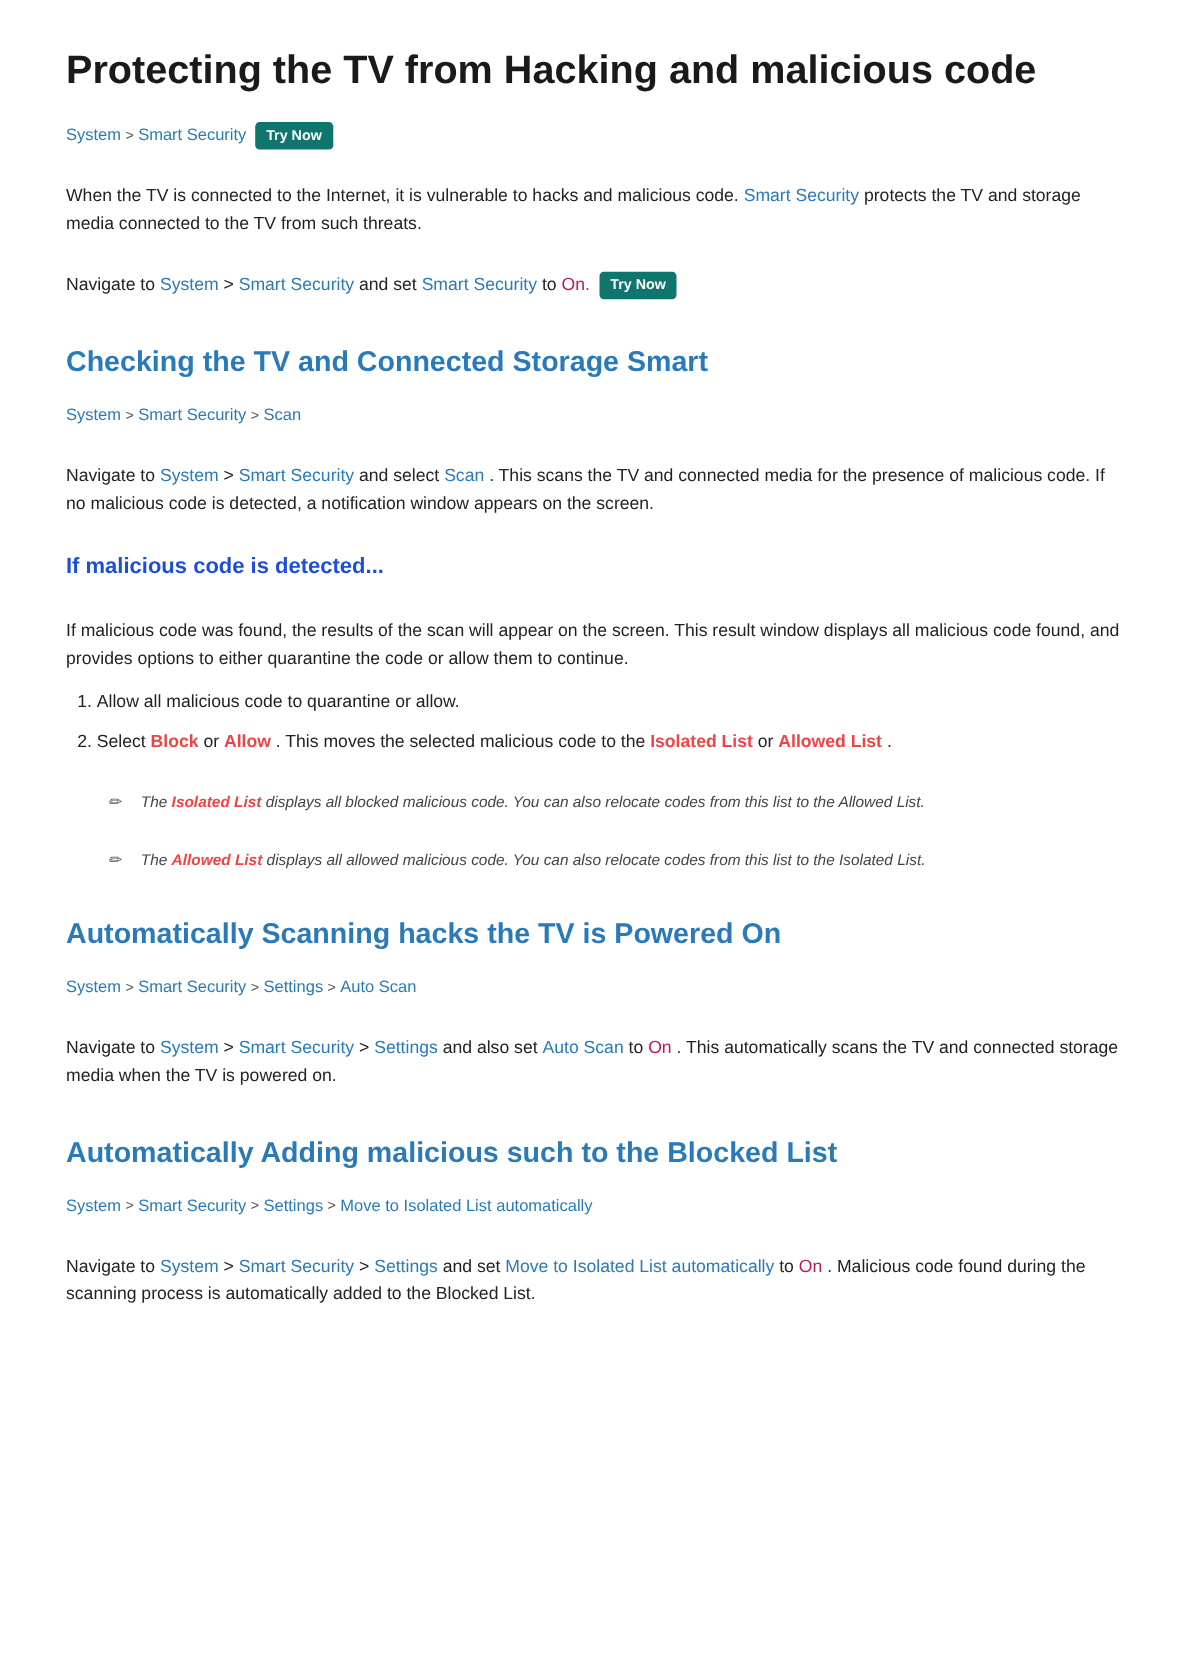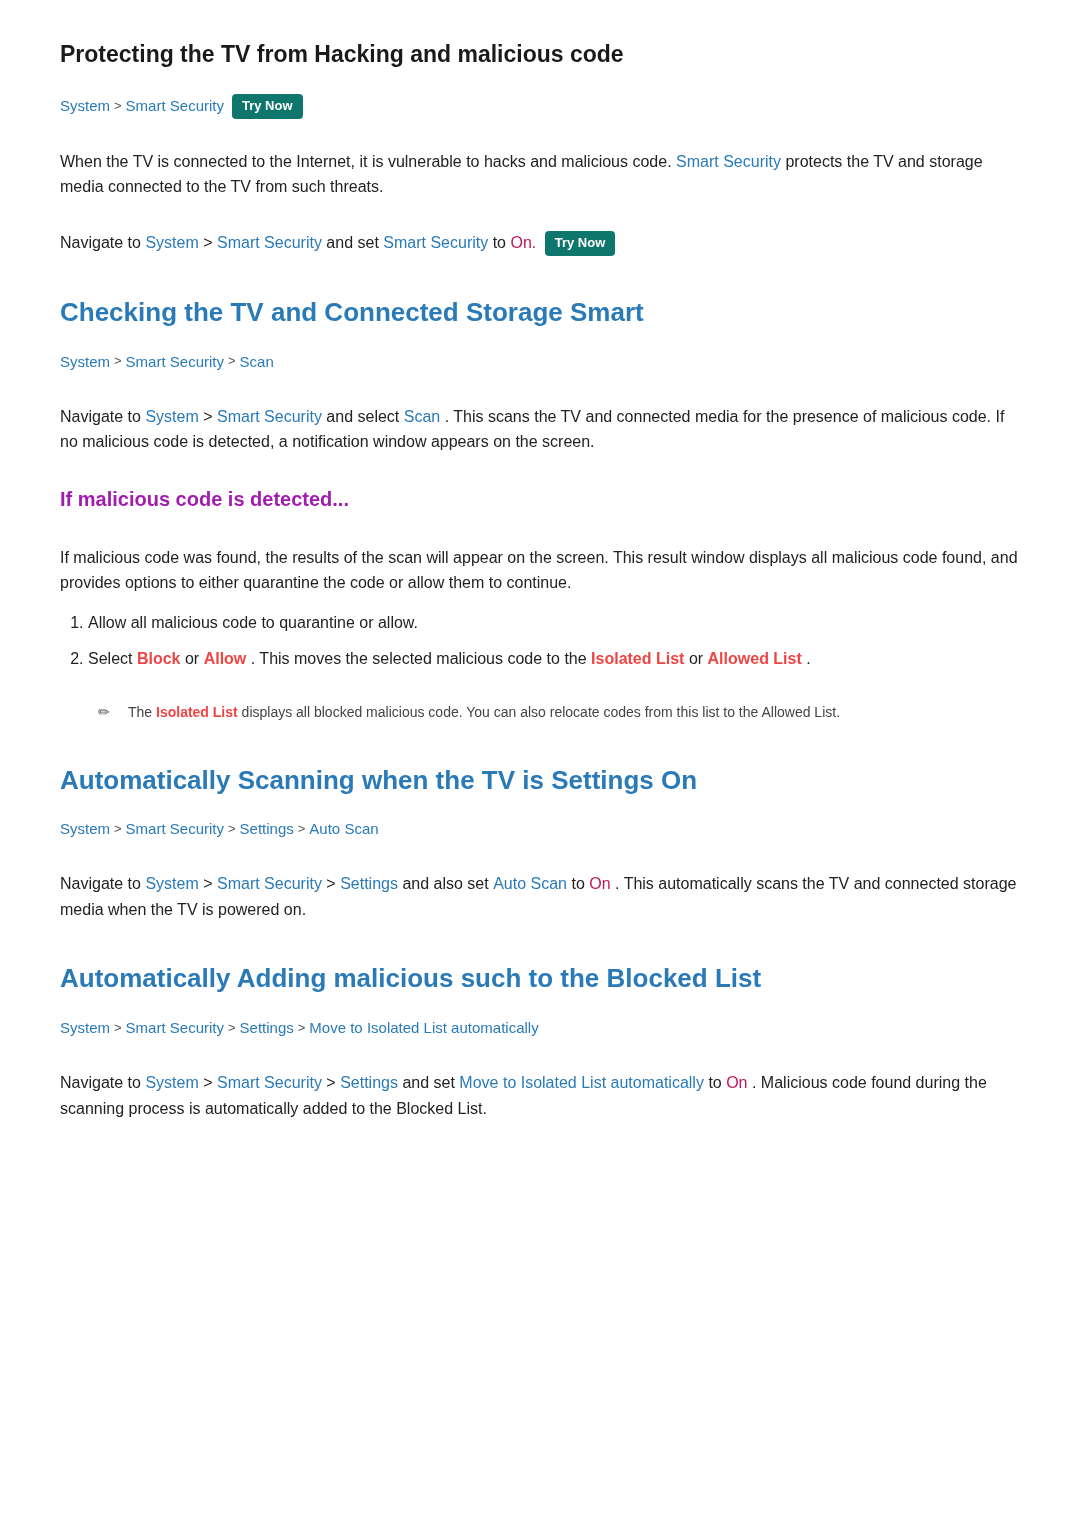--- a/index.html
+++ b/index.html
@@ -13,7 +13,7 @@
       max-width: 1080px;
     }
     h1 {
-      font-size: 23px;
+      font-size: 36px;
       font-weight: 600;
       color: #1a1a1a;
       margin-bottom: 24px;

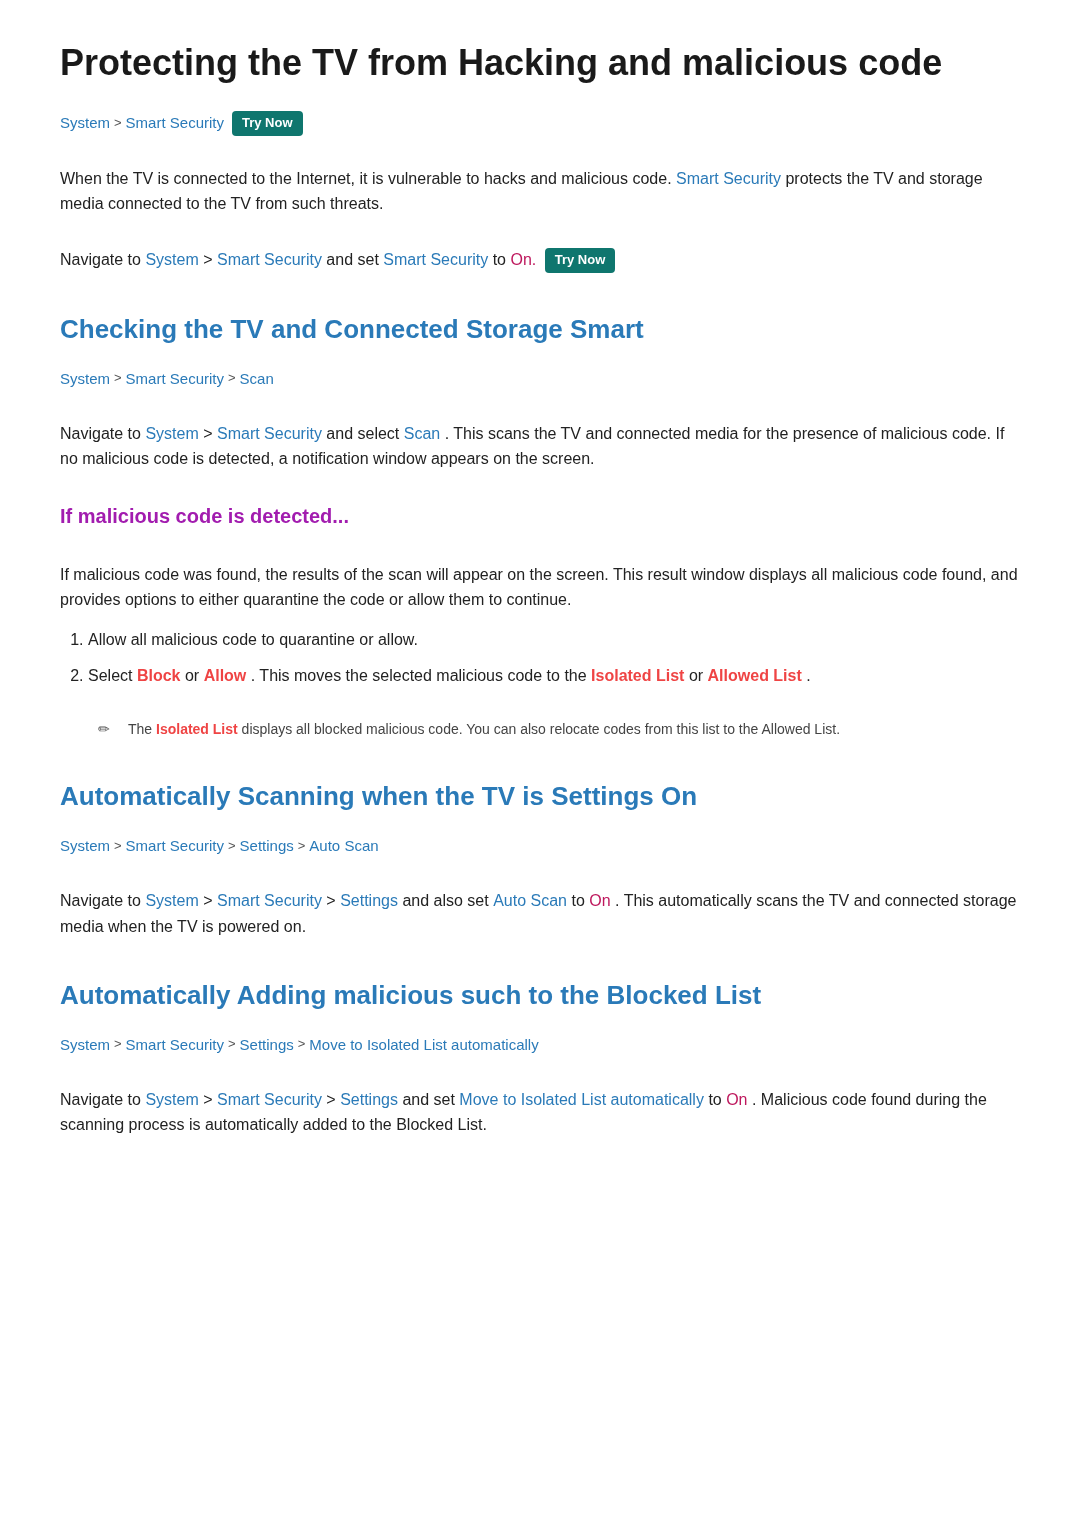--- a/index.html
+++ b/index.html
@@ -29,7 +29,7 @@
     h3 {
       font-size: 20px;
       font-weight: 600;
-      color: #a21caf;
+      color: #1d4ed8;
       margin-top: 28px;
       margin-bottom: 12px;
     }

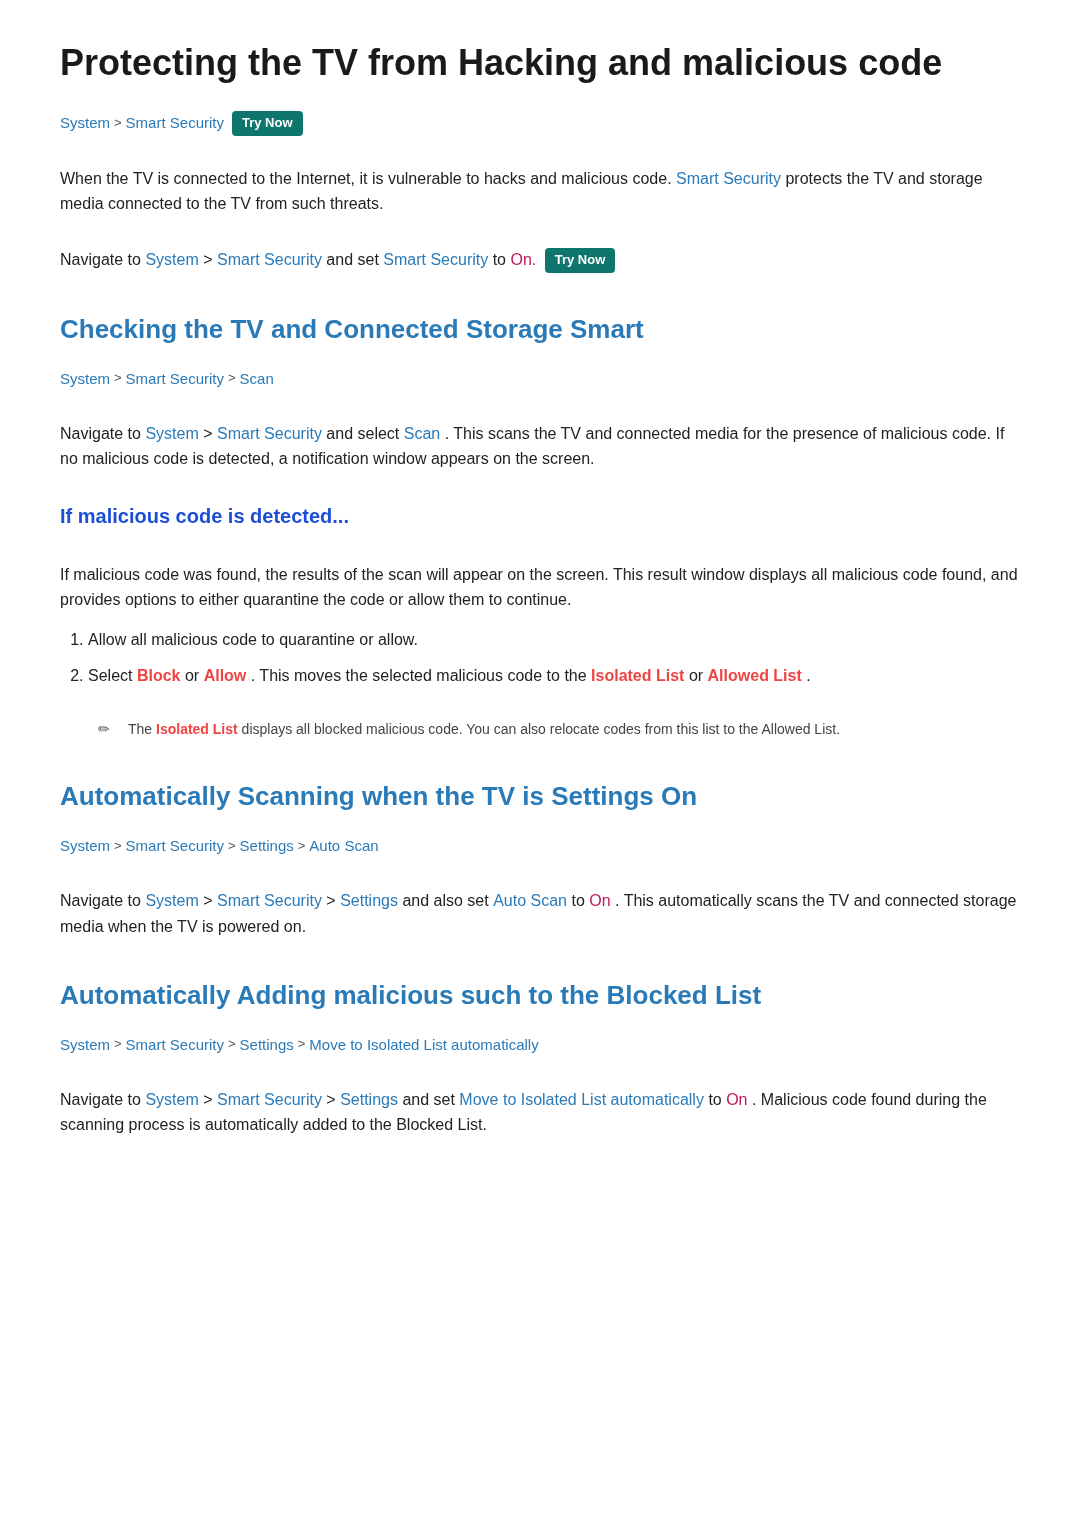--- a/index.html
+++ b/index.html
@@ -88,6 +88,7 @@
       margin: 10px 0 10px 28px;
       padding-left: 12px;
       position: relative;
+      font-style: italic;
     }
     .note-block::before {
       content: '✏';

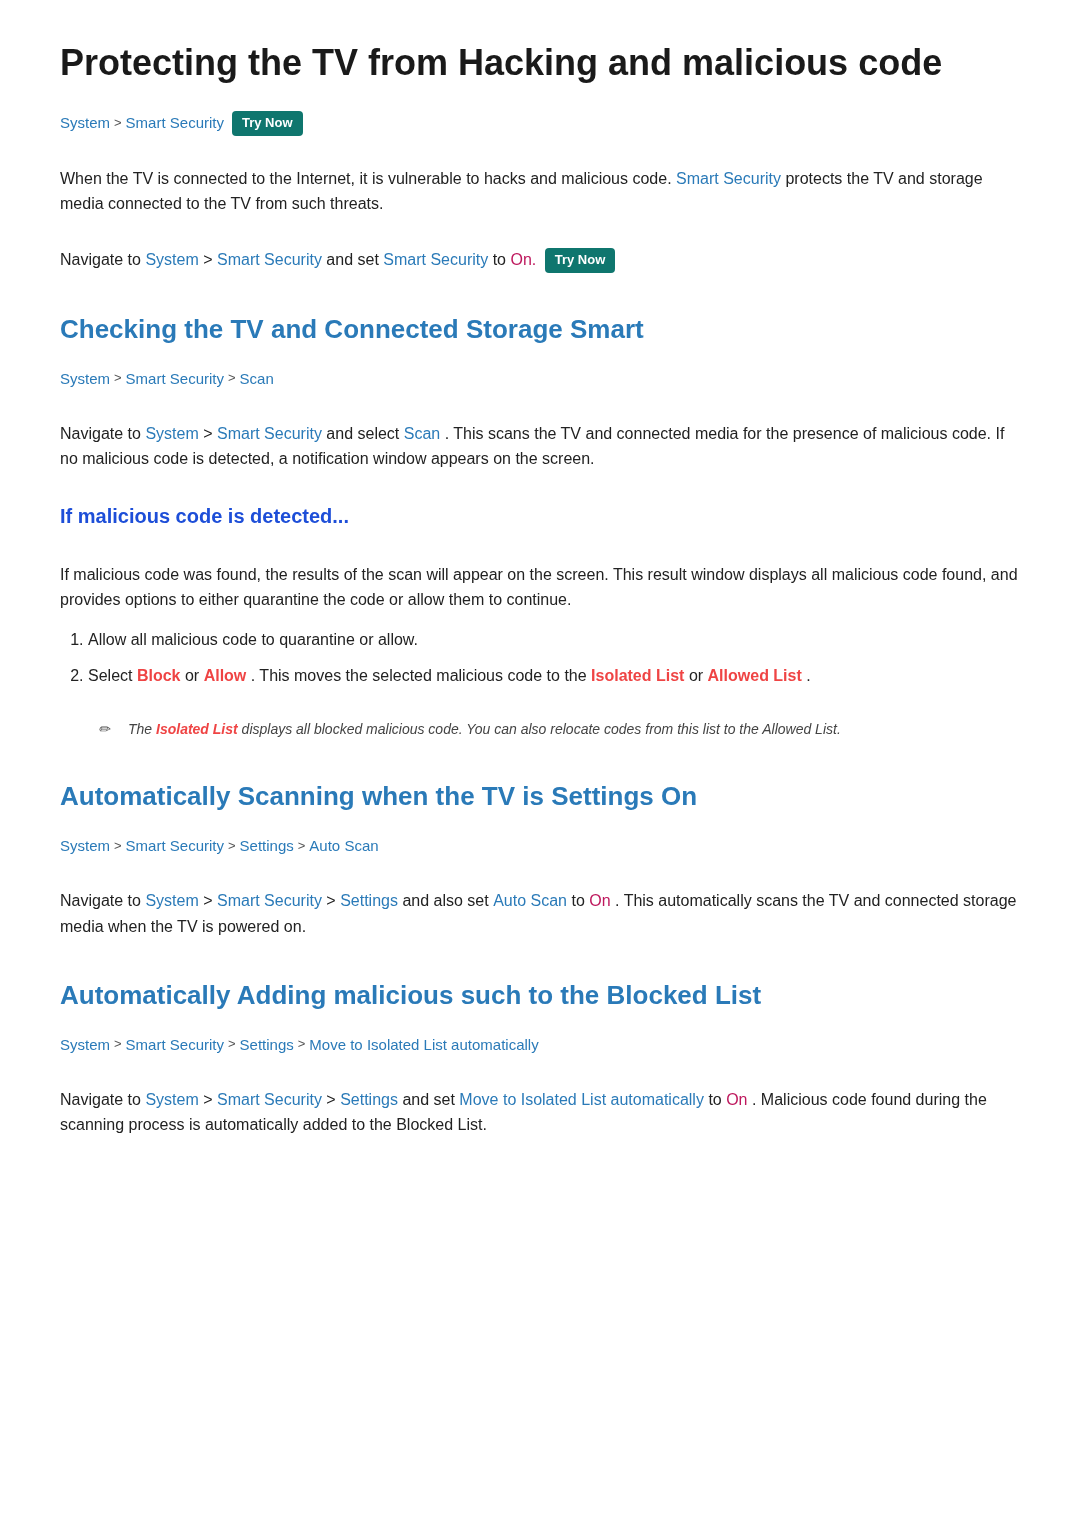--- a/index.html
+++ b/index.html
@@ -171,6 +171,12 @@
       </p>
     </div>
     
+    <div class="note-block">
+      <p>
+        <span>The </span><span class="bold-link">Allowed List</span>
+        <span> displays all allowed malicious code. You can also relocate codes from this list to the Isolated List.</span>
+      </p>
+    </div>
   </li>
 </ol>
 

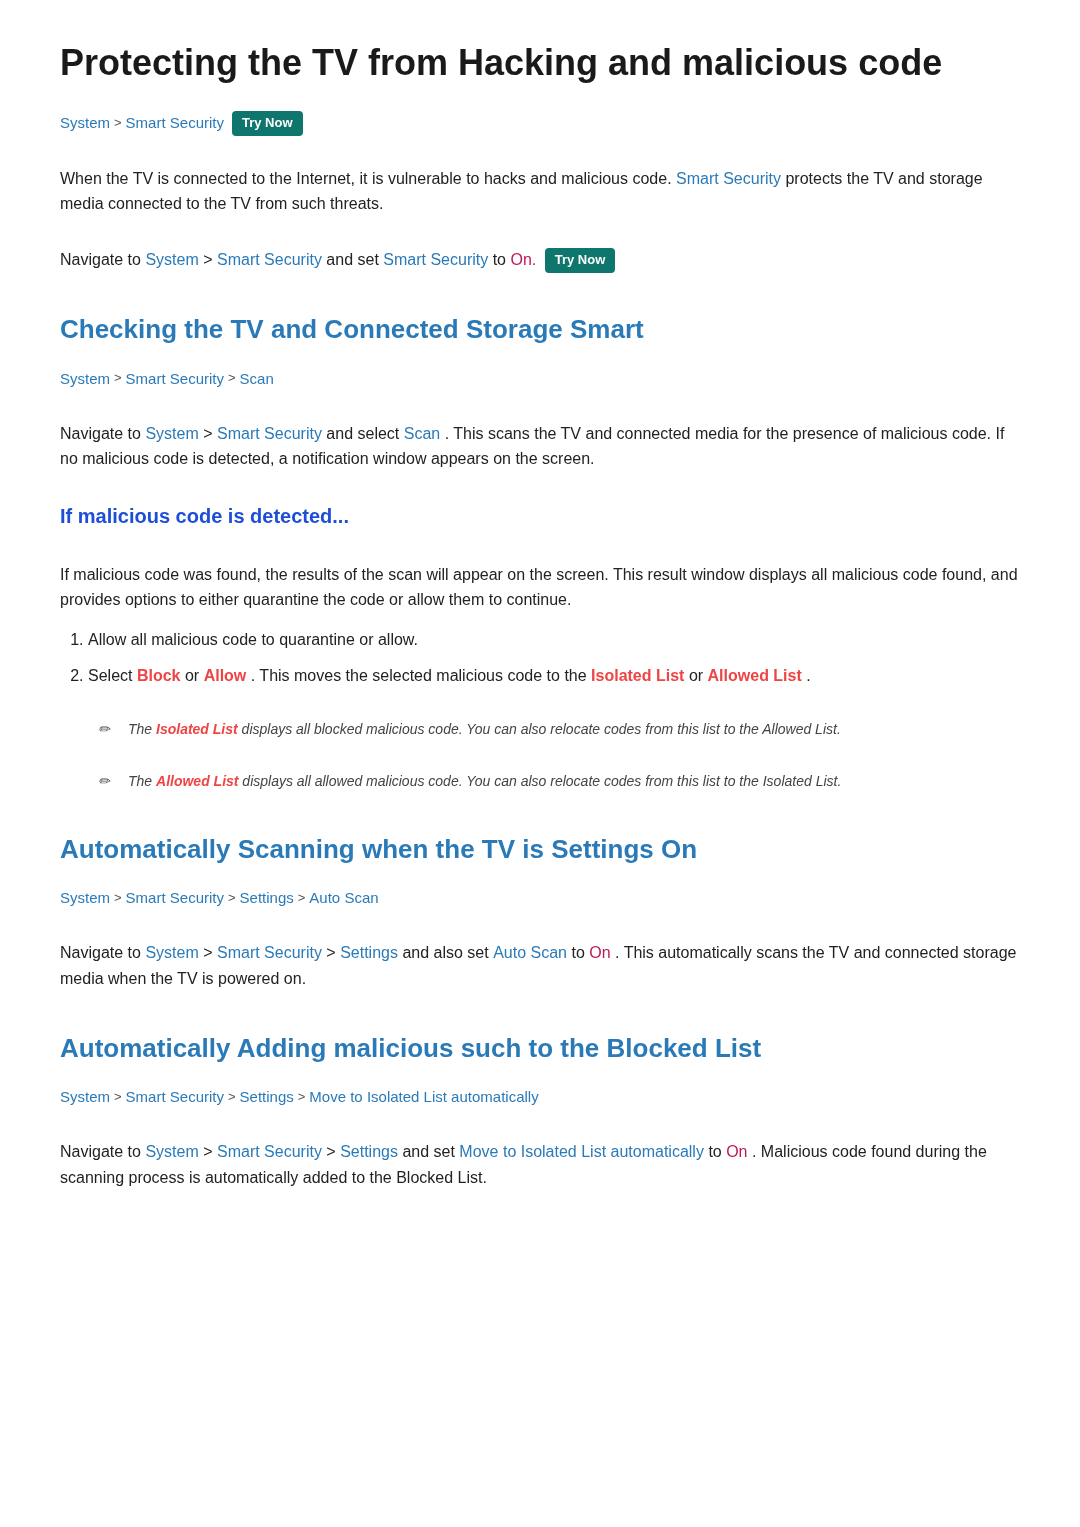--- a/index.html
+++ b/index.html
@@ -180,7 +180,7 @@
   </li>
 </ol>
 
-<h2>Automatically Scanning when the TV is Settings On</h2>
+<h2>Automatically Scanning hacks the TV is Powered On</h2>
 
 <div class="breadcrumb">
   <a>System</a>

